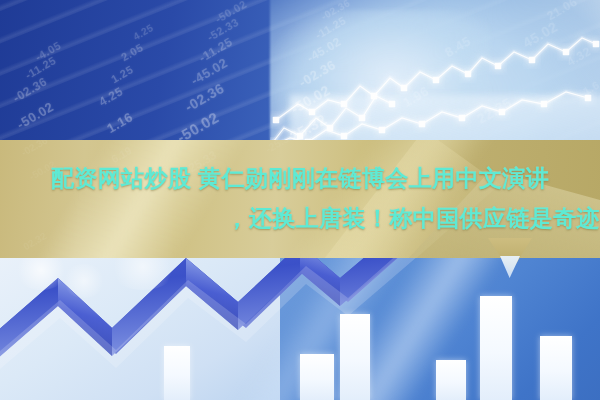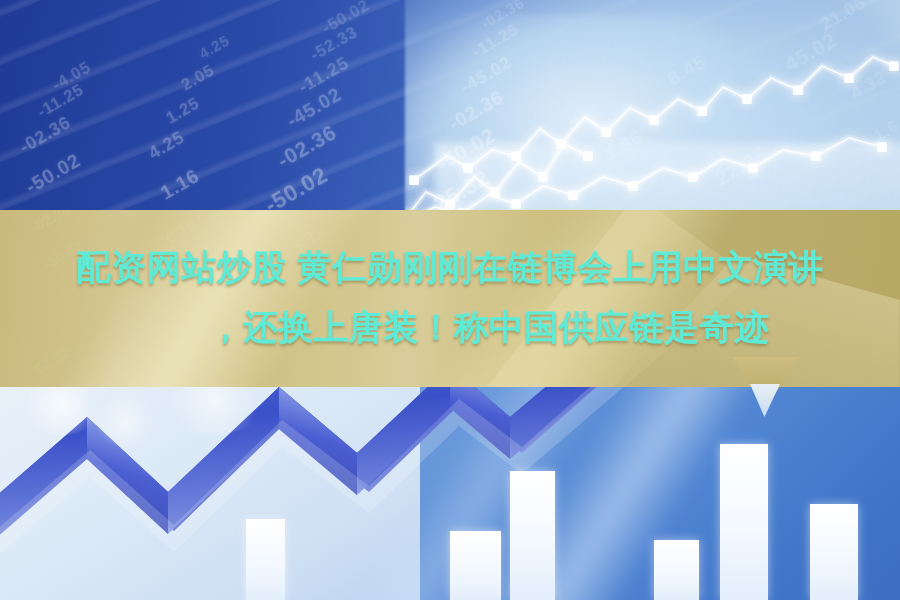--- a/index.html
+++ b/index.html
@@ -163,7 +163,7 @@
     z-index:40;
   }
   .hl-line{display:block;white-space:nowrap;}
-  .hl-line.l2{text-indent:52px;}
+  .hl-line.l2{text-indent:52px;text-align:right;}
 </style>
 </head>
 <body>

